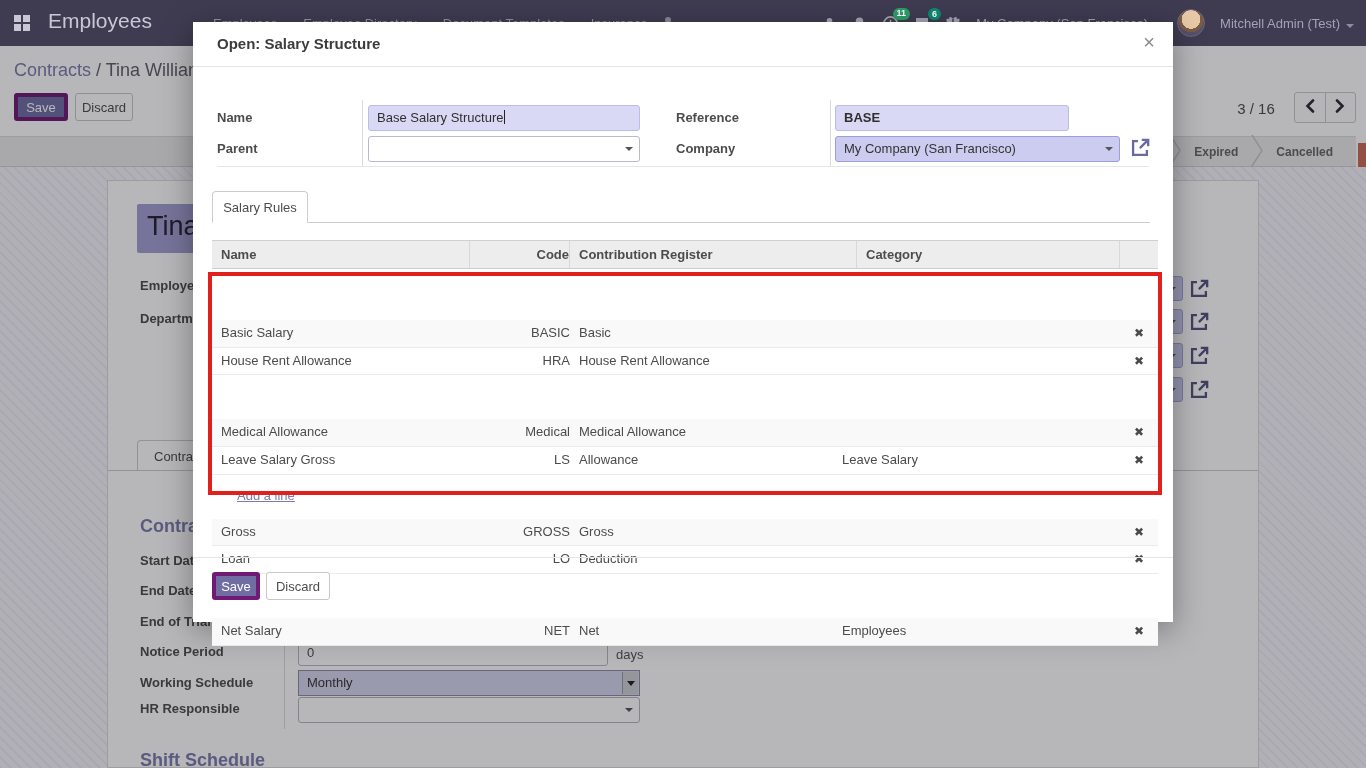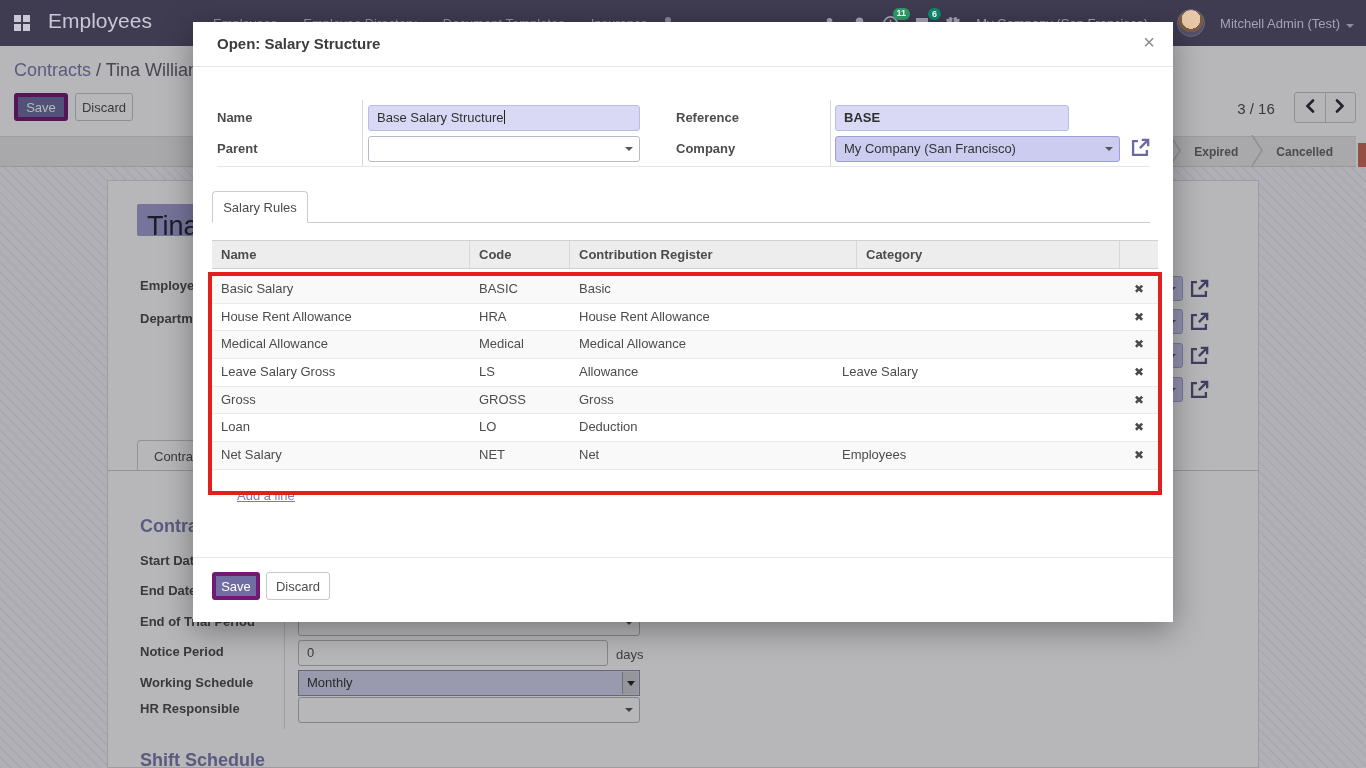--- a/index.html
+++ b/index.html
@@ -50,7 +50,7 @@
     background:repeating-linear-gradient(45deg,#eceaf2 0 2px,#f6f5fa 2px 7px);}
   .sheet{position:absolute;left:107px;top:180px;width:1152px;height:588px;background:#fff;
     border:1px solid #dadada;box-sizing:border-box;}
-  .title-input{position:absolute;left:137px;top:204px;width:80px;height:32px;background:#a2a0d2;
+  .title-input{position:absolute;left:137px;top:204px;width:80px;height:49px;background:#a2a0d2;
     color:#232230;font-size:27px;line-height:44px;padding-left:10px;border-radius:2px;box-sizing:border-box;}
   .form-label{position:absolute;font-size:13px;font-weight:bold;color:#4c4c4c;white-space:nowrap;}
   .rel-field{position:absolute;left:955px;width:228px;height:25px;background:#ccccf0;

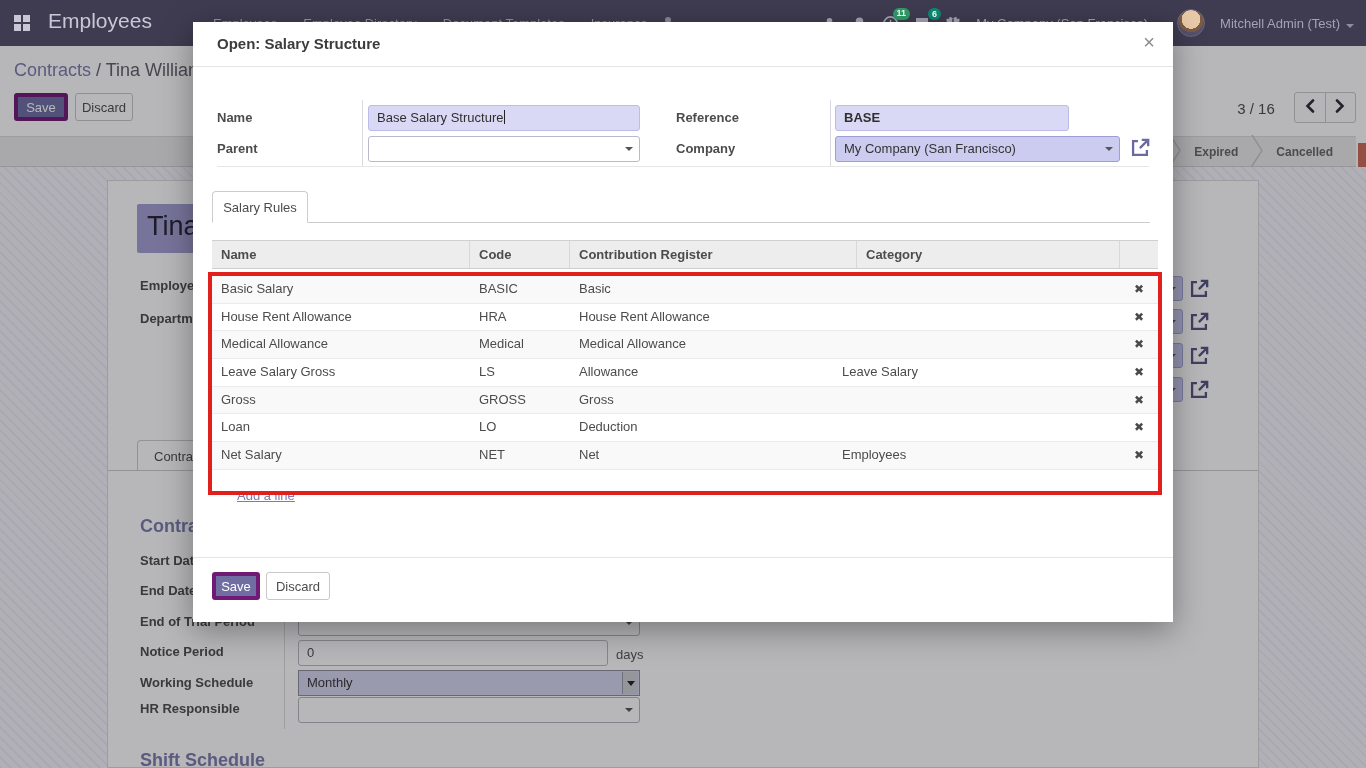--- a/index.html
+++ b/index.html
@@ -99,7 +99,7 @@
   .th{font-size:13px;font-weight:bold;color:#4c4c4c;line-height:27px;padding-left:9px;
     box-sizing:border-box;border-right:1px solid #d8d8d8;overflow:hidden;white-space:nowrap;}
   .th:last-child{border-right:none;}
-  .col-name{width:258px;} .col-code{width:100px;} .col-cat{width:263px;} .col-reg{width:287px;} .col-del{width:38px;}
+  .col-name{width:258px;} .col-code{width:100px;text-align:right;} .col-cat{width:263px;} .col-reg{width:287px;} .col-del{width:38px;}
   .tbody{position:absolute;left:19px;top:254px;width:946px;}
   .srow{display:flex;height:27.7px;box-sizing:border-box;border-bottom:1px solid #ebebeb;background:#fff;}
   .srow.odd{background:#f9f9f9;}

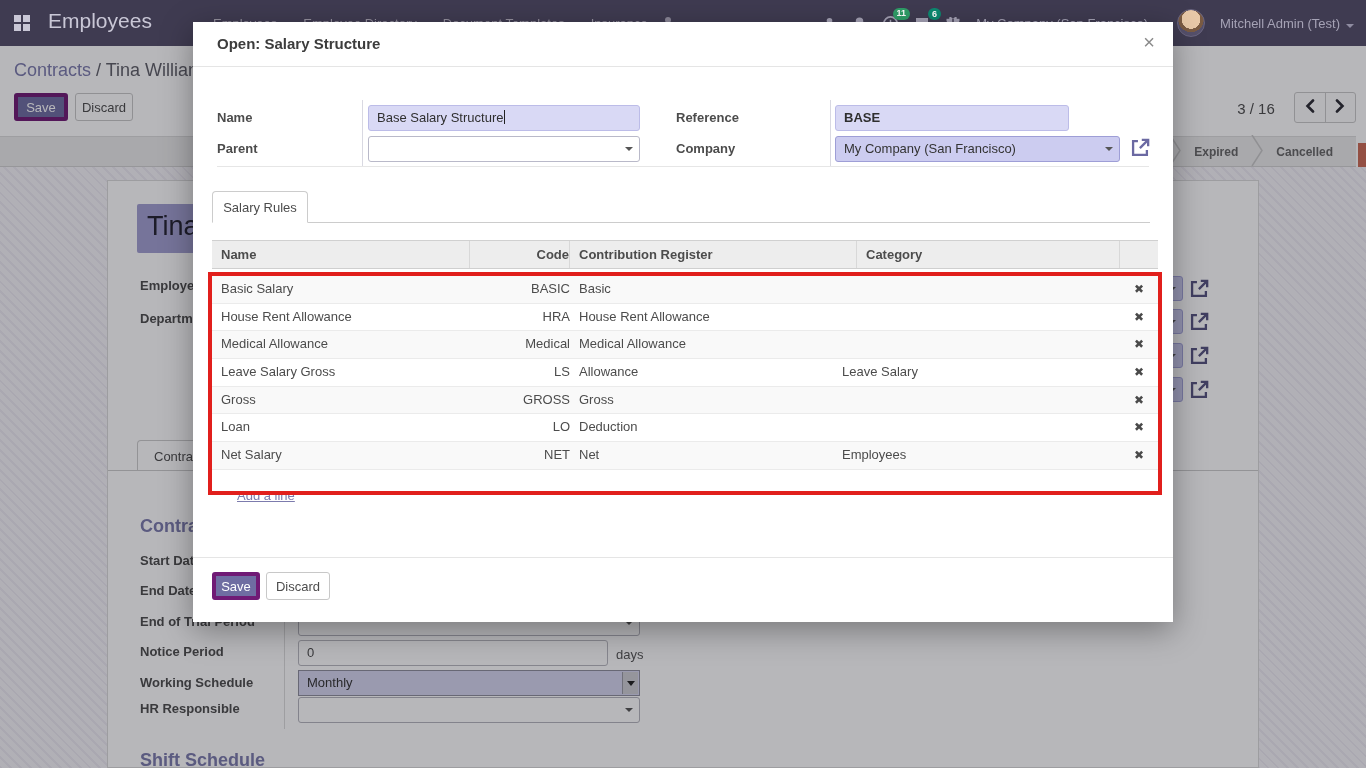--- a/index.html
+++ b/index.html
@@ -102,7 +102,7 @@
   .col-name{width:258px;} .col-code{width:100px;text-align:right;} .col-cat{width:263px;} .col-reg{width:287px;} .col-del{width:38px;}
   .tbody{position:absolute;left:19px;top:254px;width:946px;}
   .srow{display:flex;height:27.7px;box-sizing:border-box;border-bottom:1px solid #ebebeb;background:#fff;}
-  .srow.odd{background:#f9f9f9;}
+  .srow.odd{background:#f9f9f9;margin-top:44px;}
   .cell{font-size:13px;color:#4c4c4c;line-height:26.7px;padding-left:9px;box-sizing:border-box;
     overflow:hidden;white-space:nowrap;}
   .c-del{display:flex;align-items:center;justify-content:center;padding-left:0;font-size:12px;color:#4a4a4a;}

